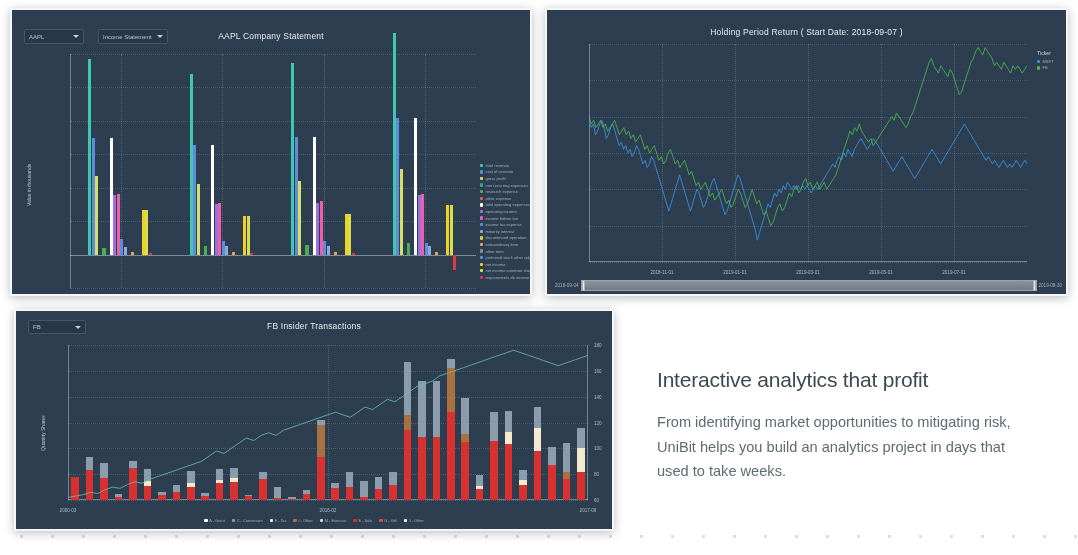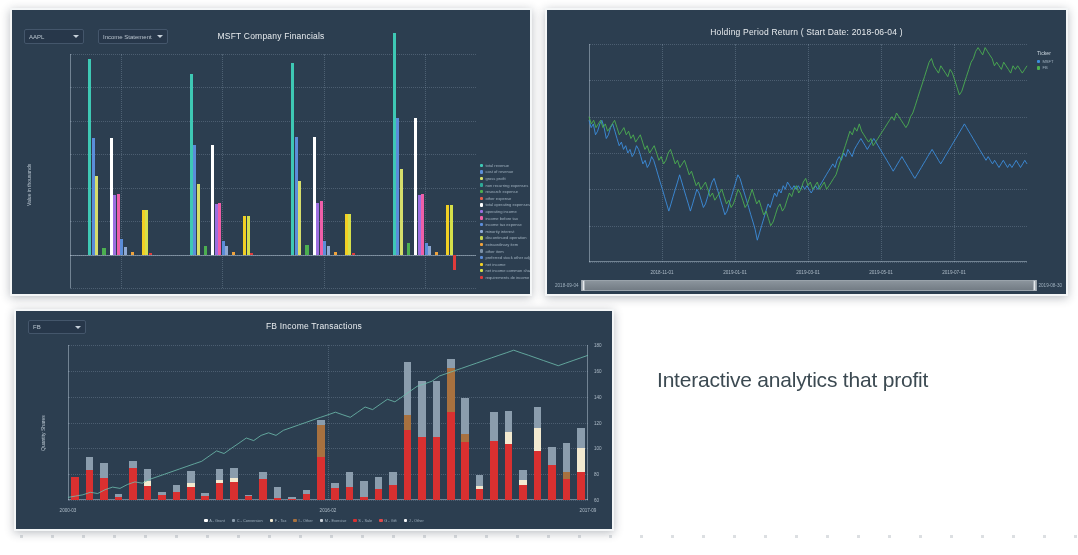--- a/index.html
+++ b/index.html
@@ -146,7 +146,7 @@
       <span class="caret"></span>
     </div>
 
-    <div class="panel-title" style="top:21px;">MSFT Company Financials</div>
+    <div class="panel-title" style="top:21px;">AAPL Company Statement</div>
 
     <div class="plot" id="fin-plot" style="left:58px; top:44px; width:406px; height:234px;">
         <div class="gridline-h" style="top:0px;"></div>

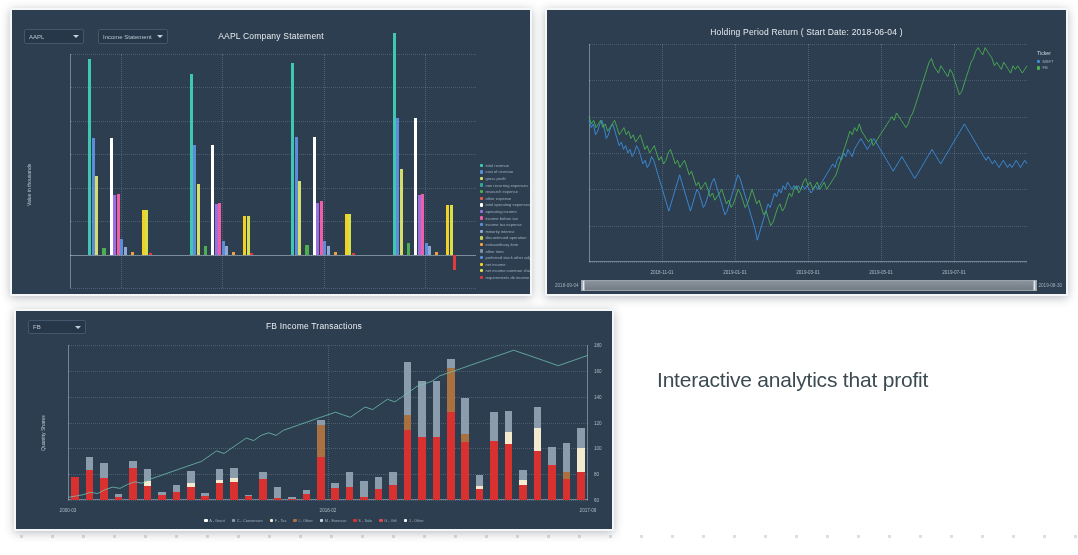--- a/index.html
+++ b/index.html
@@ -301,7 +301,7 @@
 
   <div class="panel" style="left:545px; top:8px; width:523px; height:288px;">
 
-    <div class="panel-title" style="top:17px;">Holding Period Return ( Start Date: 2018-06-04 )</div>
+    <div class="panel-title" style="top:17px;">Holding Period Return ( Start Date: 2018-09-07 )</div>
 
     <div class="plot" id="hold-plot" style="left:42px; top:34px; width:438px; height:218px;">
         <div class="gridline-h" style="top:0px;"></div>

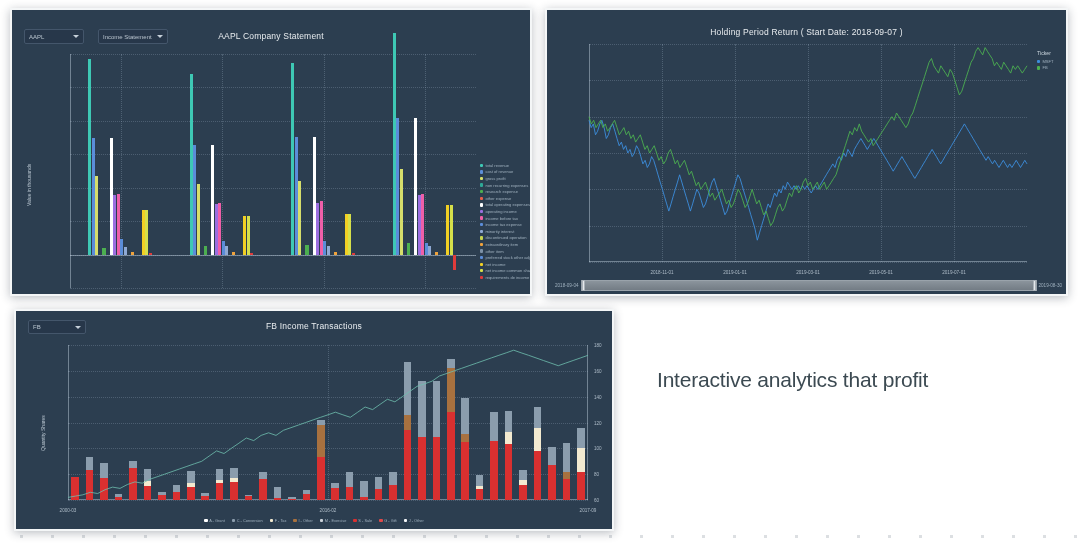--- a/index.html
+++ b/index.html
@@ -358,7 +358,7 @@
       <span class="caret"></span>
     </div>
 
-    <div class="panel-title" style="top:10px;">FB Income Transactions</div>
+    <div class="panel-title" style="top:10px;">FB Insider Transactions</div>
 
     <div class="plot" id="ins-plot" style="left:52px; top:34px; width:520px; height:155px;">
         <div class="gridline-h" style="top:0px;"></div>

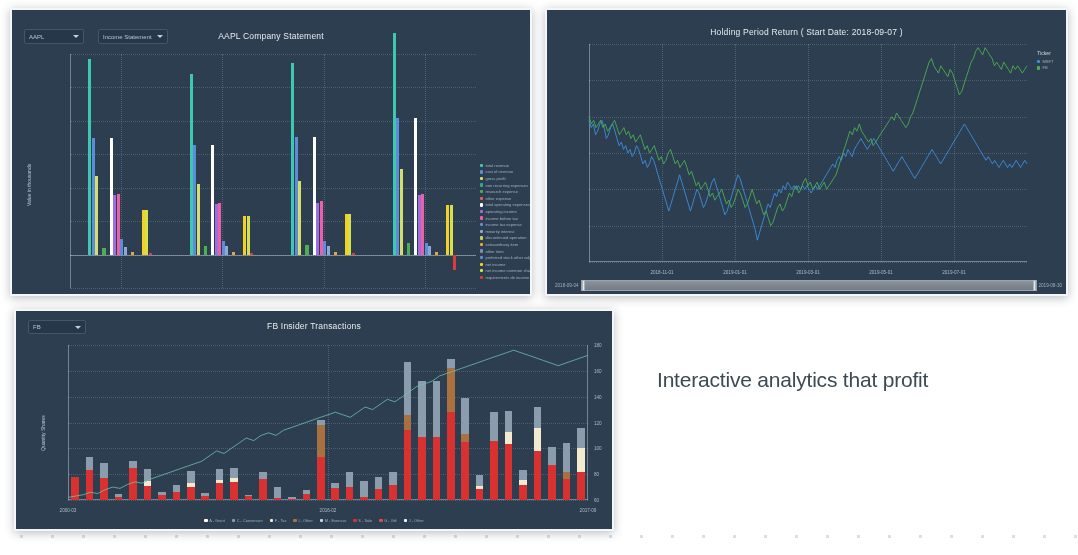--- a/index.html
+++ b/index.html
@@ -512,6 +512,7 @@
 
   <div class="copy" style="left:657px; top:368px; width:380px;">
     <h2>Interactive analytics that profit</h2>
+    <p>From identifying market opportunities to mitigating risk, UniBit helps you build an analytics project in days that used to take weeks.</p>
   </div>
 
 </div>

